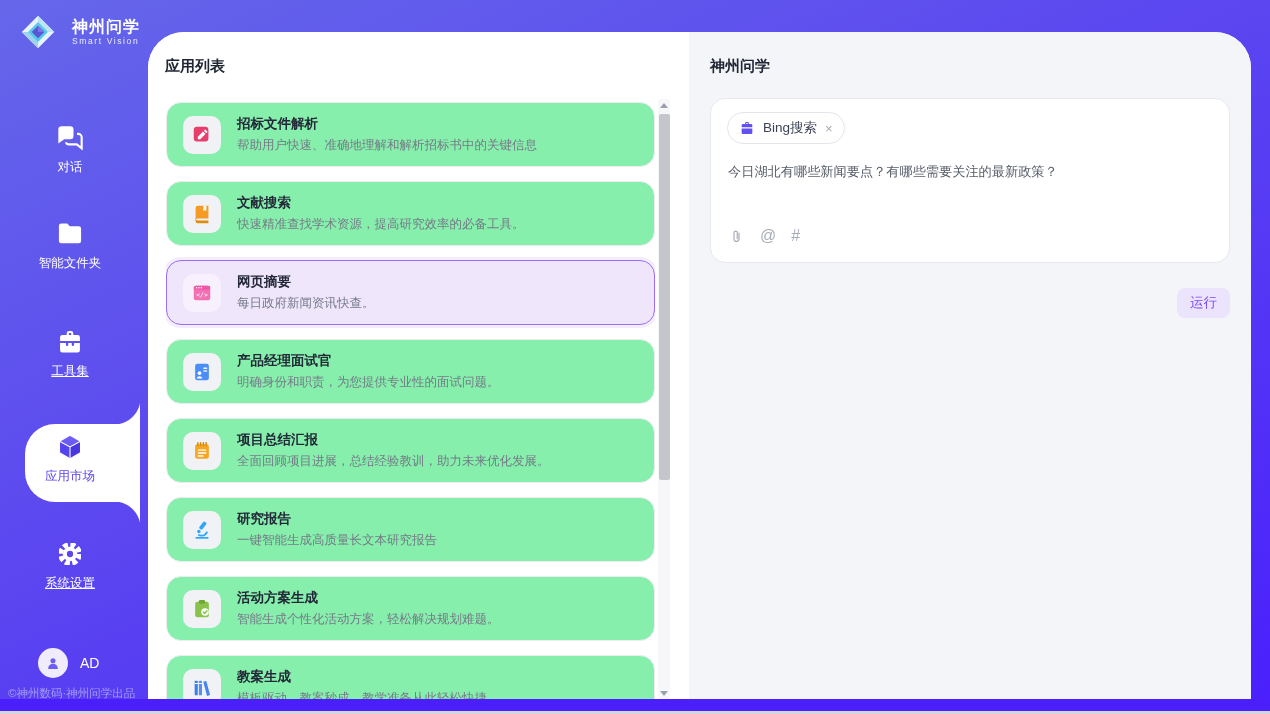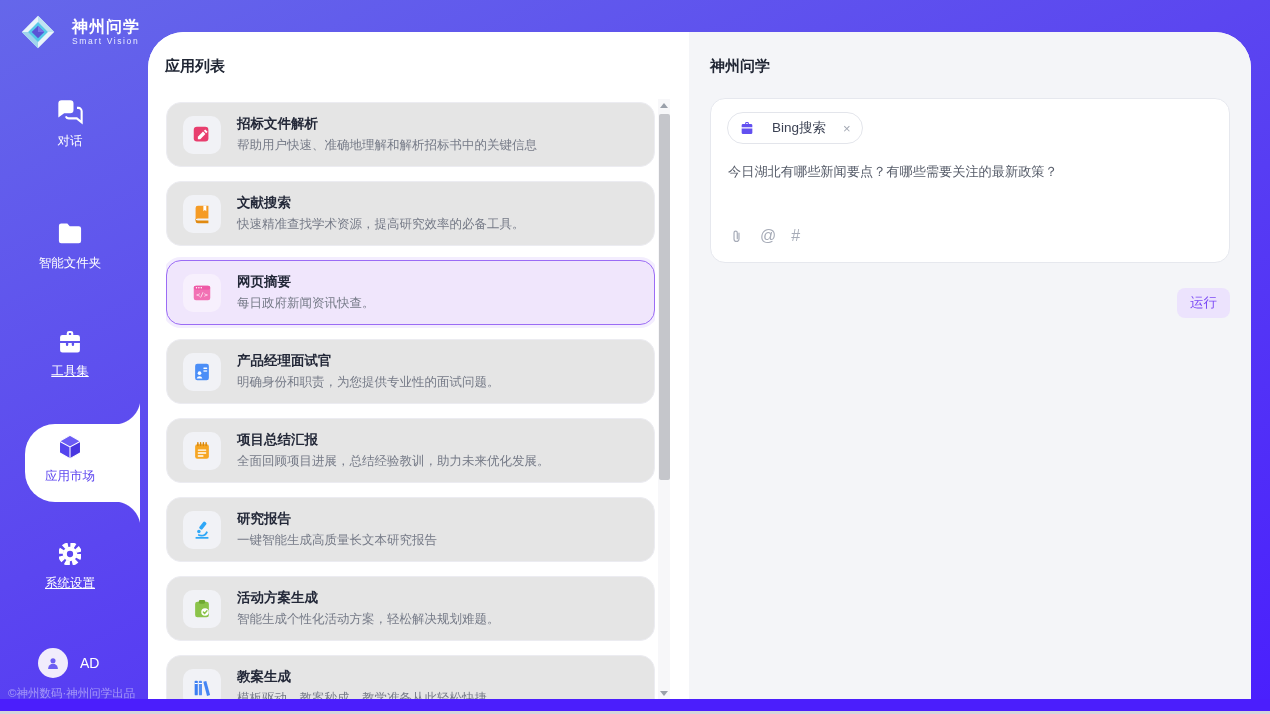--- a/index.html
+++ b/index.html
@@ -50,7 +50,7 @@
   .list-col .panel-title { left:17px; top:25px; }
 
   .cards { position:absolute; left:18px; top:70px; width:489px; bottom:0; overflow:hidden; }
-  .app-card { position:relative; width:489px; height:65px; margin-bottom:14px; background:#e5e5e5;
+  .app-card { position:relative; width:489px; height:65px; margin-bottom:14px; background:#86efac;
               border:1px solid #ececf1; border-radius:15px; display:flex; align-items:center;
               padding:0 16px; gap:16px; cursor:pointer; }
   .app-card.selected { background:#f0e6fc; border:1.5px solid #9b6cf5;

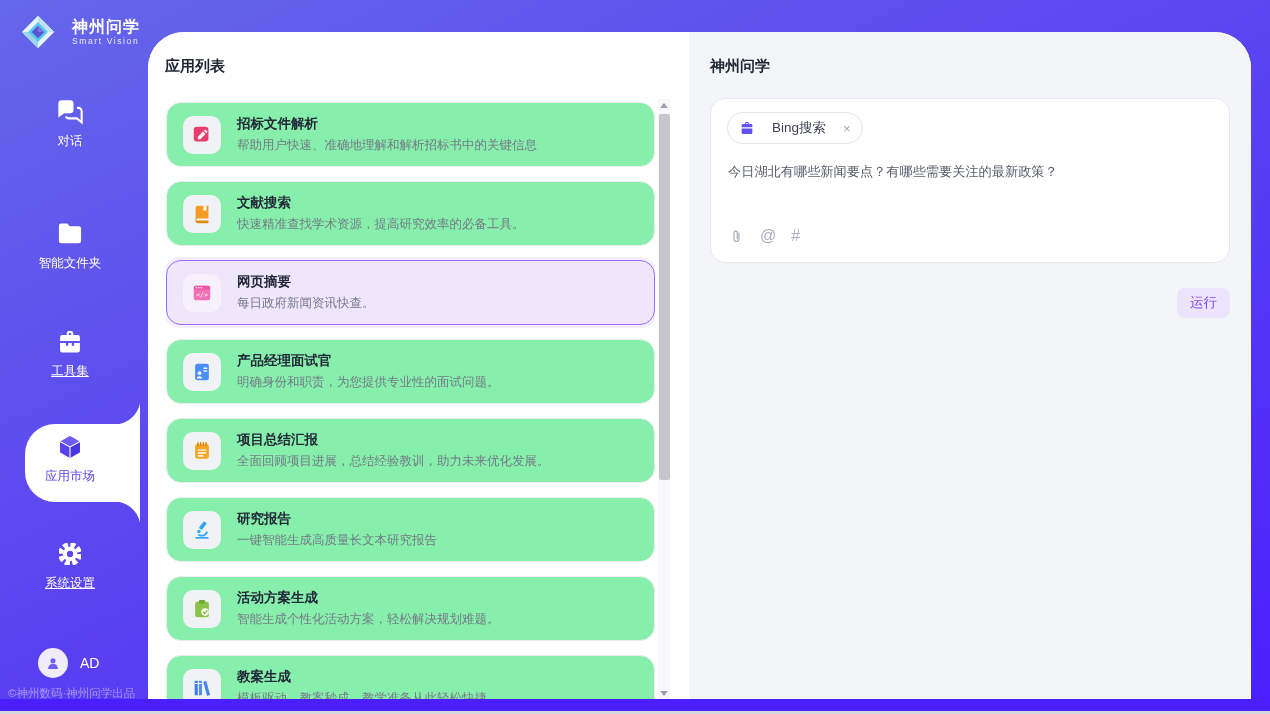--- a/index.html
+++ b/index.html
@@ -77,7 +77,7 @@
   .detail-card { position:absolute; left:21px; top:66px; width:520px; height:165px; background:#fff;
                  border:1px solid #e6e8ee; border-radius:15px; }
   .chip { position:absolute; left:16px; top:13px; height:32px; padding:0 11px; background:#fff;
-          border:1px solid #e3e5eb; border-radius:16px; display:flex; align-items:center; gap:17px; cursor:pointer; }
+          border:1px solid #e3e5eb; border-radius:16px; display:flex; align-items:center; gap:8px; cursor:pointer; }
   .chip svg { width:16px; height:16px; }
   .chip-label { font-size:13.5px; color:#3c4254; }
   .chip-close { font-size:13px; color:#a3a8b3; cursor:pointer; line-height:1; }

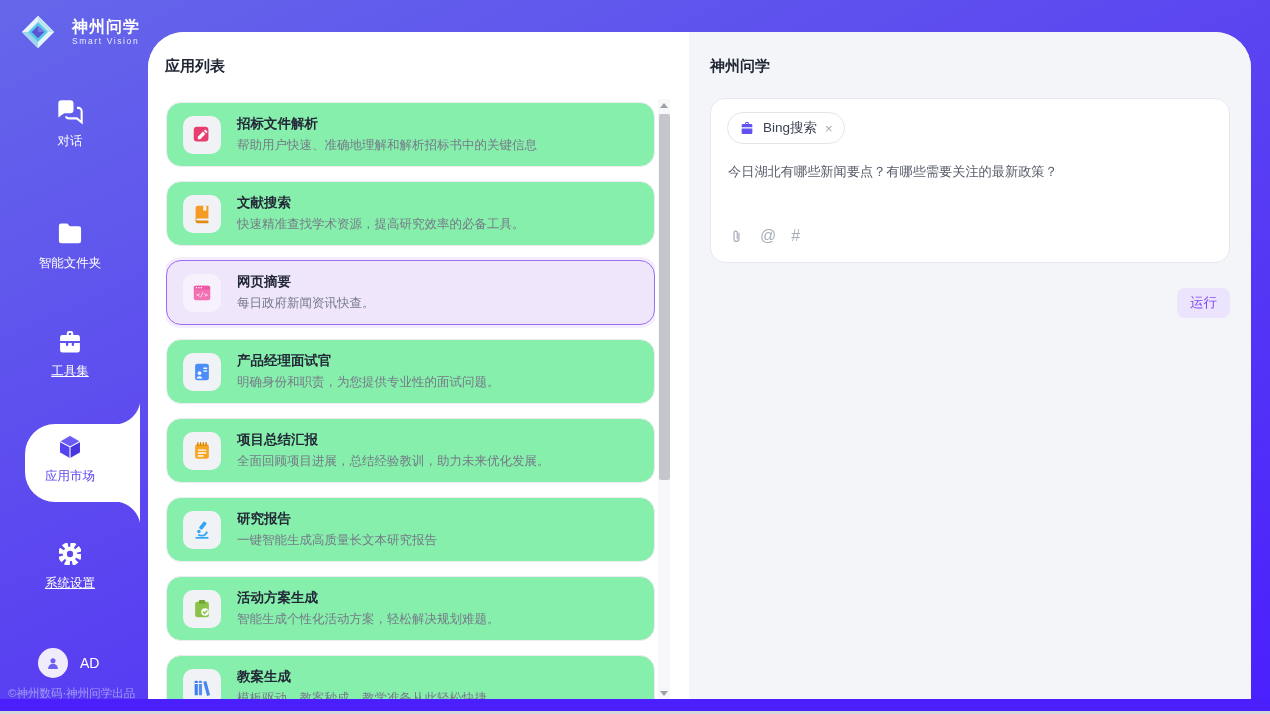--- a/index.html
+++ b/index.html
@@ -114,7 +114,7 @@
     <div class="curve-bottom"></div>
   </div>
 
-  <div class="nav-item" style="top:98px;">
+  <div class="nav-item" style="top:124px;">
     <svg viewBox="0 0 24 24">
       <path fill="#fff" d="M2 4.8A2.8 2.8 0 0 1 4.8 2h7.4A2.8 2.8 0 0 1 15 4.8v5.4a2.8 2.8 0 0 1-2.8 2.8H7l-5 3.8z"></path>
       <path fill="none" stroke="#fff" stroke-width="1.8" d="M18 8.5h1.2A2.8 2.8 0 0 1 22 11.3v9.5l-4.2-3.3H11a2.8 2.8 0 0 1-2.6-1.8"></path>

